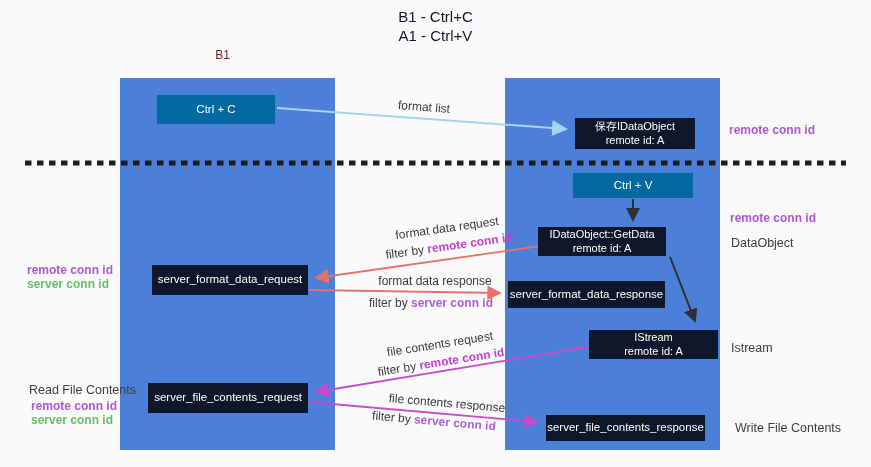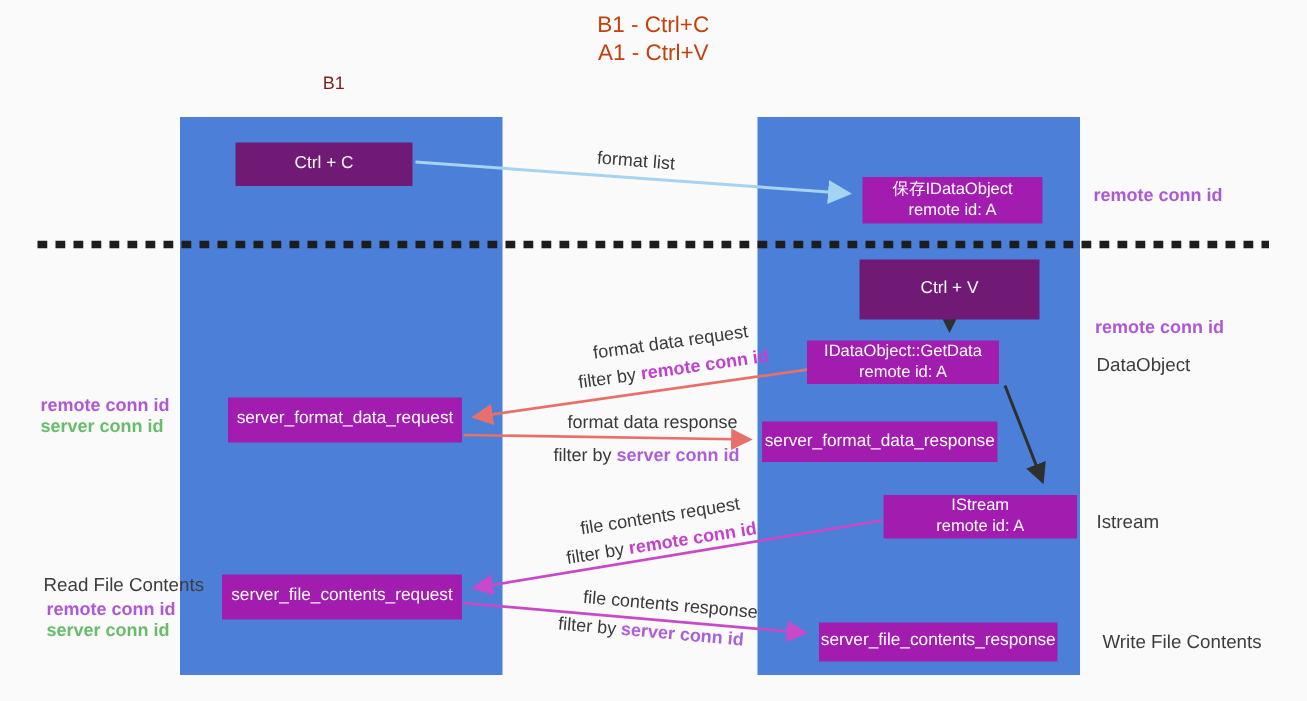--- a/index.html
+++ b/index.html
@@ -8,7 +8,7 @@
     font-family:"Liberation Sans",sans-serif;overflow:hidden;color:#3d3d3d;
   }
   .title{position:absolute;top:7px;left:0;width:100%;text-align:center;
-    font-size:15px;line-height:19px;color:#c2410c;}
+    font-size:15px;line-height:19px;color:#0f172a;}
   .col-header{position:absolute;top:48px;width:215px;text-align:center;
     font-size:12px;line-height:14px;color:#7f1d1d;}
   .lifeline{position:absolute;top:78px;width:215px;height:372px;background:#4c80d8;}

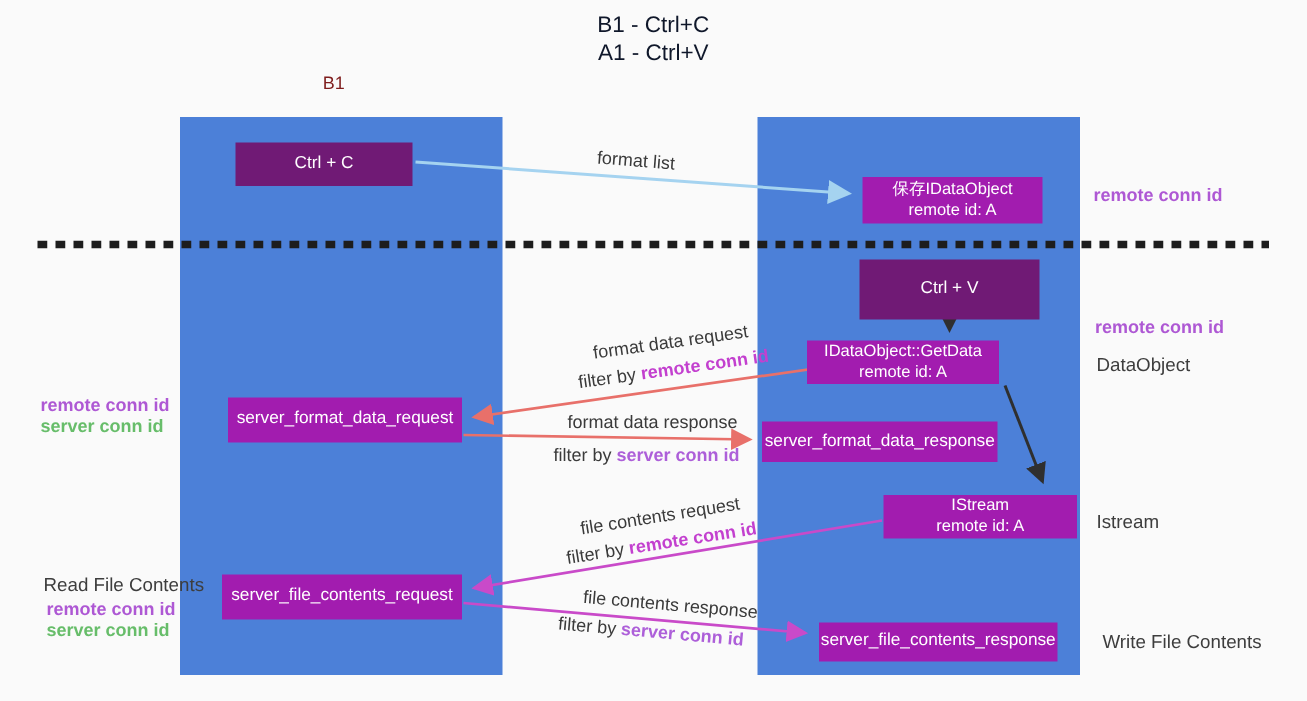--- a/index.html
+++ b/index.html
@@ -16,7 +16,7 @@
   .node{position:absolute;display:flex;align-items:center;justify-content:center;
     color:#fff;text-align:center;font-size:11.5px;line-height:13.5px;z-index:3;}
   .node.orange{background:#a21caf;}
-  .node.green{background:#701a75;}
+  .node.green{background:#0369a1;}
   .node .two{font-size:11px;}
   .msg-label{position:absolute;white-space:nowrap;font-size:12px;color:#3a3a3a;
     transform-origin:center;z-index:2;}

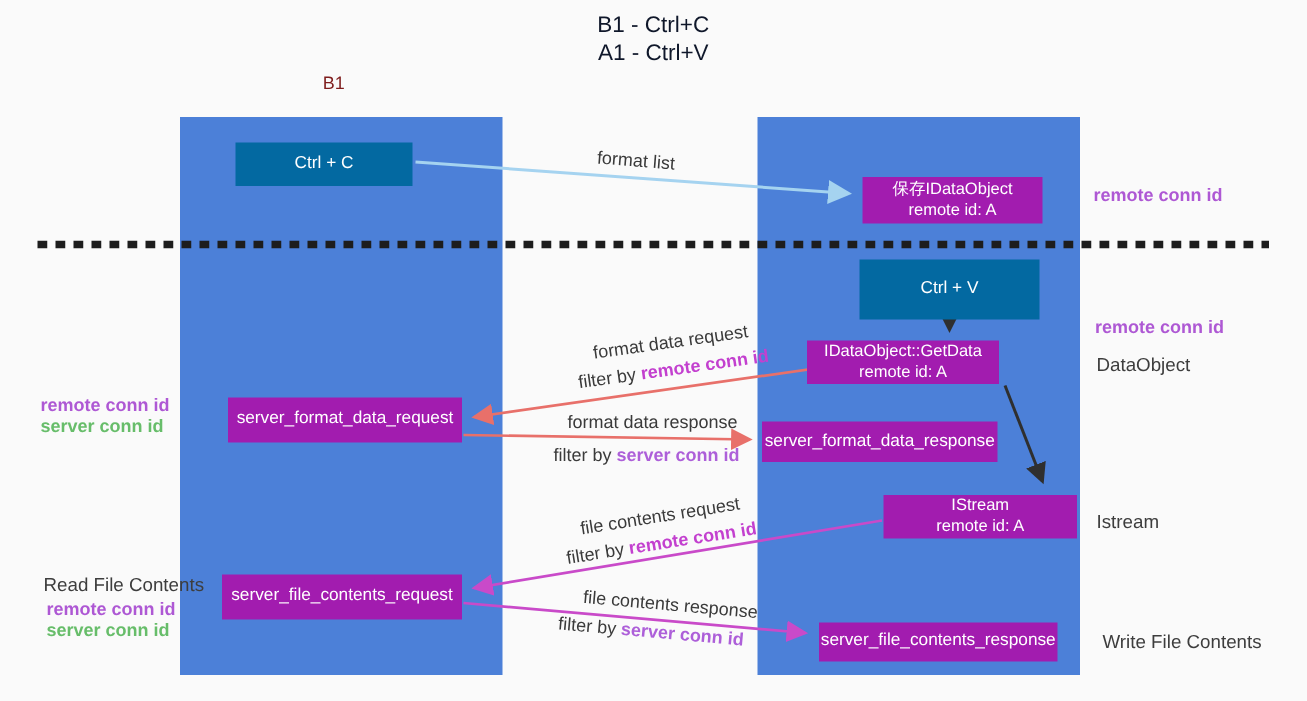--- a/index.html
+++ b/index.html
@@ -15,7 +15,7 @@
   #arrows{position:absolute;left:0;top:0;pointer-events:none;}
   .node{position:absolute;display:flex;align-items:center;justify-content:center;
     color:#fff;text-align:center;font-size:11.5px;line-height:13.5px;z-index:3;}
-  .node.orange{background:#a21caf;}
+  .node.orange{background:#0f172a;}
   .node.green{background:#0369a1;}
   .node .two{font-size:11px;}
   .msg-label{position:absolute;white-space:nowrap;font-size:12px;color:#3a3a3a;

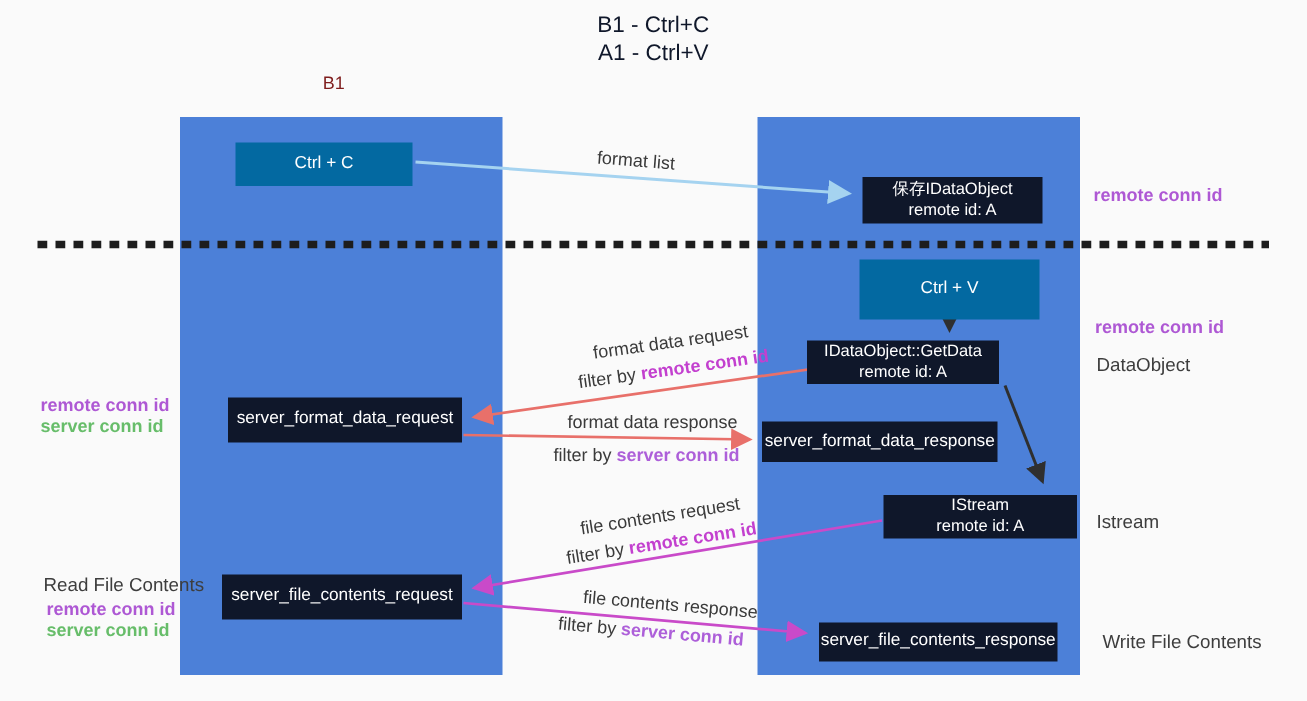--- a/index.html
+++ b/index.html
@@ -84,7 +84,7 @@
     </div>
   </div>
 
-  <div class="node green" style="left:573px;top:173px;width:120px;height:40px;">
+  <div class="node green" style="left:573px;top:173px;width:120px;height:25px;">
     <span>Ctrl + V</span>
   </div>
 

